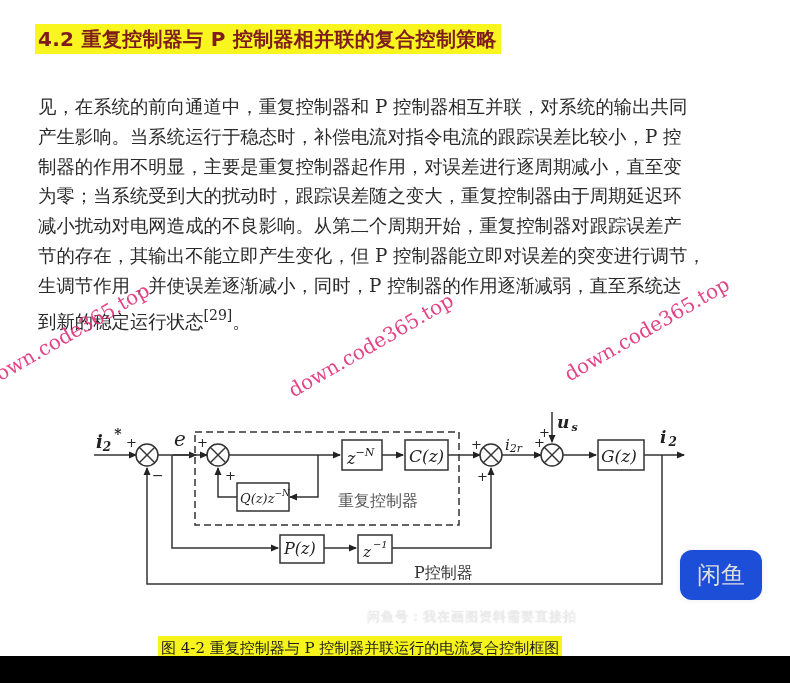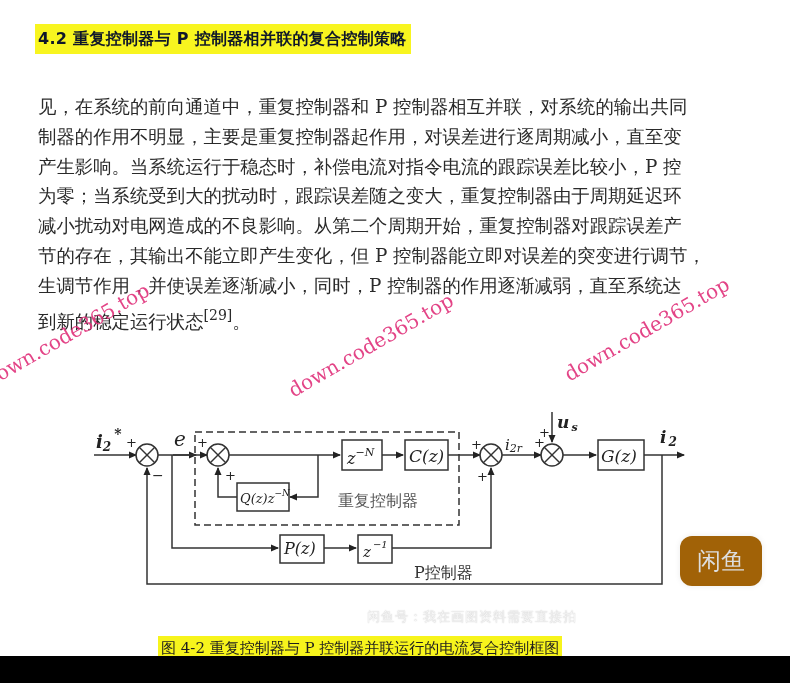--- a/index.html
+++ b/index.html
@@ -7,7 +7,7 @@
          font-family:"DejaVu Serif","Liberation Serif", serif; color:#222; }
   .heading { position:absolute; left:35px; top:24px; height:30px; background:#f8f51f;
              font-family:"DejaVu Sans","Liberation Sans", sans-serif; font-weight:bold;
-             font-size:16px; line-height:30px; padding:0 4px 0 3px; color:#0f172a; letter-spacing:0.3px; }
+             font-size:20px; line-height:30px; padding:0 4px 0 3px; color:#7f1d1d; letter-spacing:0.3px; }
   .para { position:absolute; left:38px; top:92px; width:720px; font-size:18.4px; line-height:29.8px; color:#2a2a2a; }
   .para .line { white-space:nowrap; height:29.8px; }
   .para .indent { padding-left:38px; }

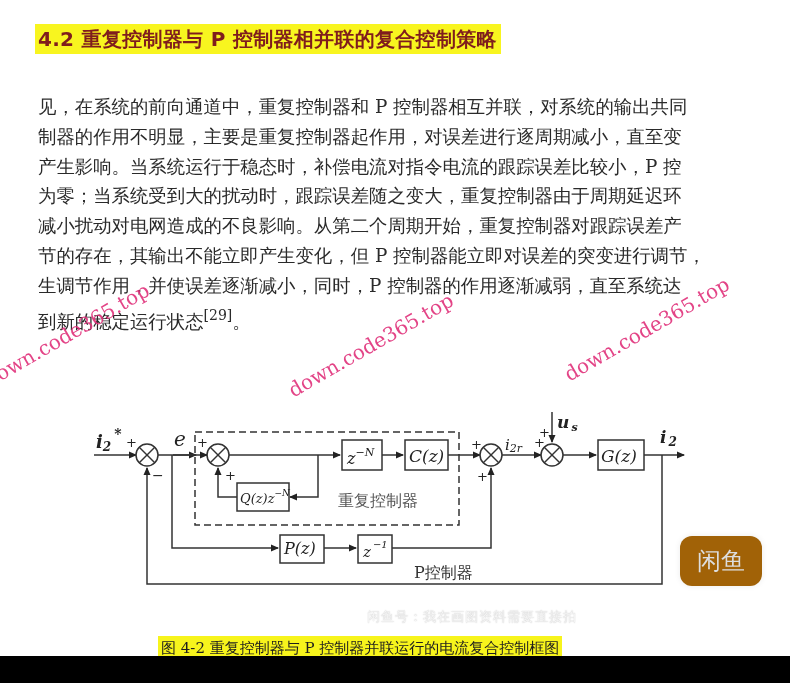--- a/index.html
+++ b/index.html
@@ -32,8 +32,8 @@
 
 <div class="para">
   <div class="line">见，在系统的前向通道中，重复控制器和 P 控制器相互并联，对系统的输出共同</div>
+  <div class="line">产生影响。当系统运行于稳态时，补偿电流对指令电流的跟踪误差比较小，P 控</div>
   <div class="line">制器的作用不明显，主要是重复控制器起作用，对误差进行逐周期减小，直至变</div>
-  <div class="line">产生影响。当系统运行于稳态时，补偿电流对指令电流的跟踪误差比较小，P 控</div>
   <div class="line">为零；当系统受到大的扰动时，跟踪误差随之变大，重复控制器由于周期延迟环</div>
   <div class="line">减小扰动对电网造成的不良影响。从第二个周期开始，重复控制器对跟踪误差产</div>
   <div class="line">节的存在，其输出不能立即产生变化，但 P 控制器能立即对误差的突变进行调节，</div>

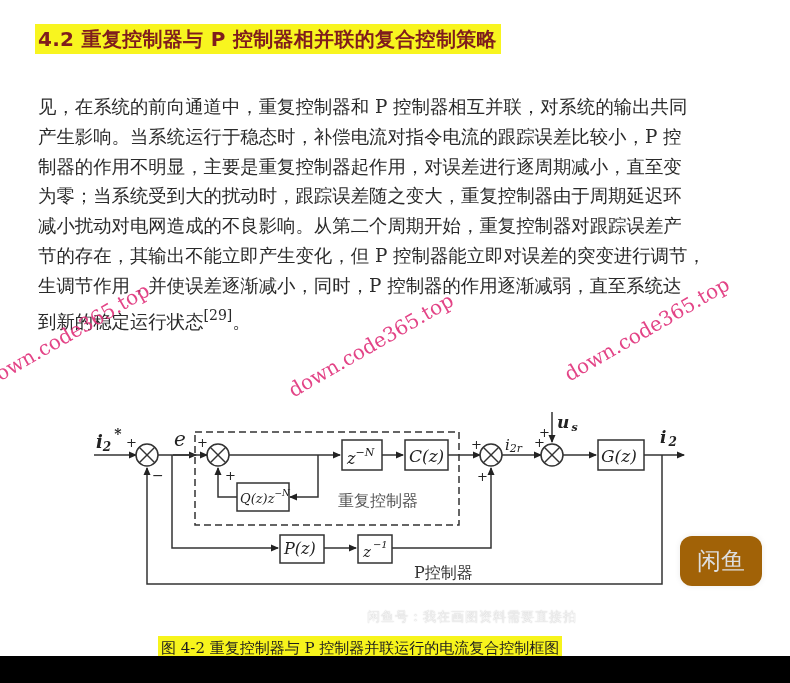--- a/index.html
+++ b/index.html
@@ -20,8 +20,8 @@
   .overlay { position:absolute; left:367px; top:608px; font-family:"DejaVu Sans", sans-serif;
              font-size:13px; color:rgba(255,255,255,0.88); white-space:nowrap;
              text-shadow:0 0 1px rgba(80,80,80,0.5); letter-spacing:1px; }
-  .xianyu { position:absolute; left:680px; top:536px; width:82px; height:50px; border-radius:12px;
-            background:#a16207; box-shadow:0 0 6px rgba(0,0,0,0.08); color:#ddd;
+  .xianyu { position:absolute; left:680px; top:550px; width:82px; height:50px; border-radius:12px;
+            background:#1d4ed8; box-shadow:0 0 6px rgba(0,0,0,0.08); color:#ddd;
             font-family:"DejaVu Sans", sans-serif; font-size:24px; line-height:50px; text-align:center; }
   .bottom-bar { position:absolute; left:0; top:656px; width:790px; height:27px; background:#000; }
 </style>

